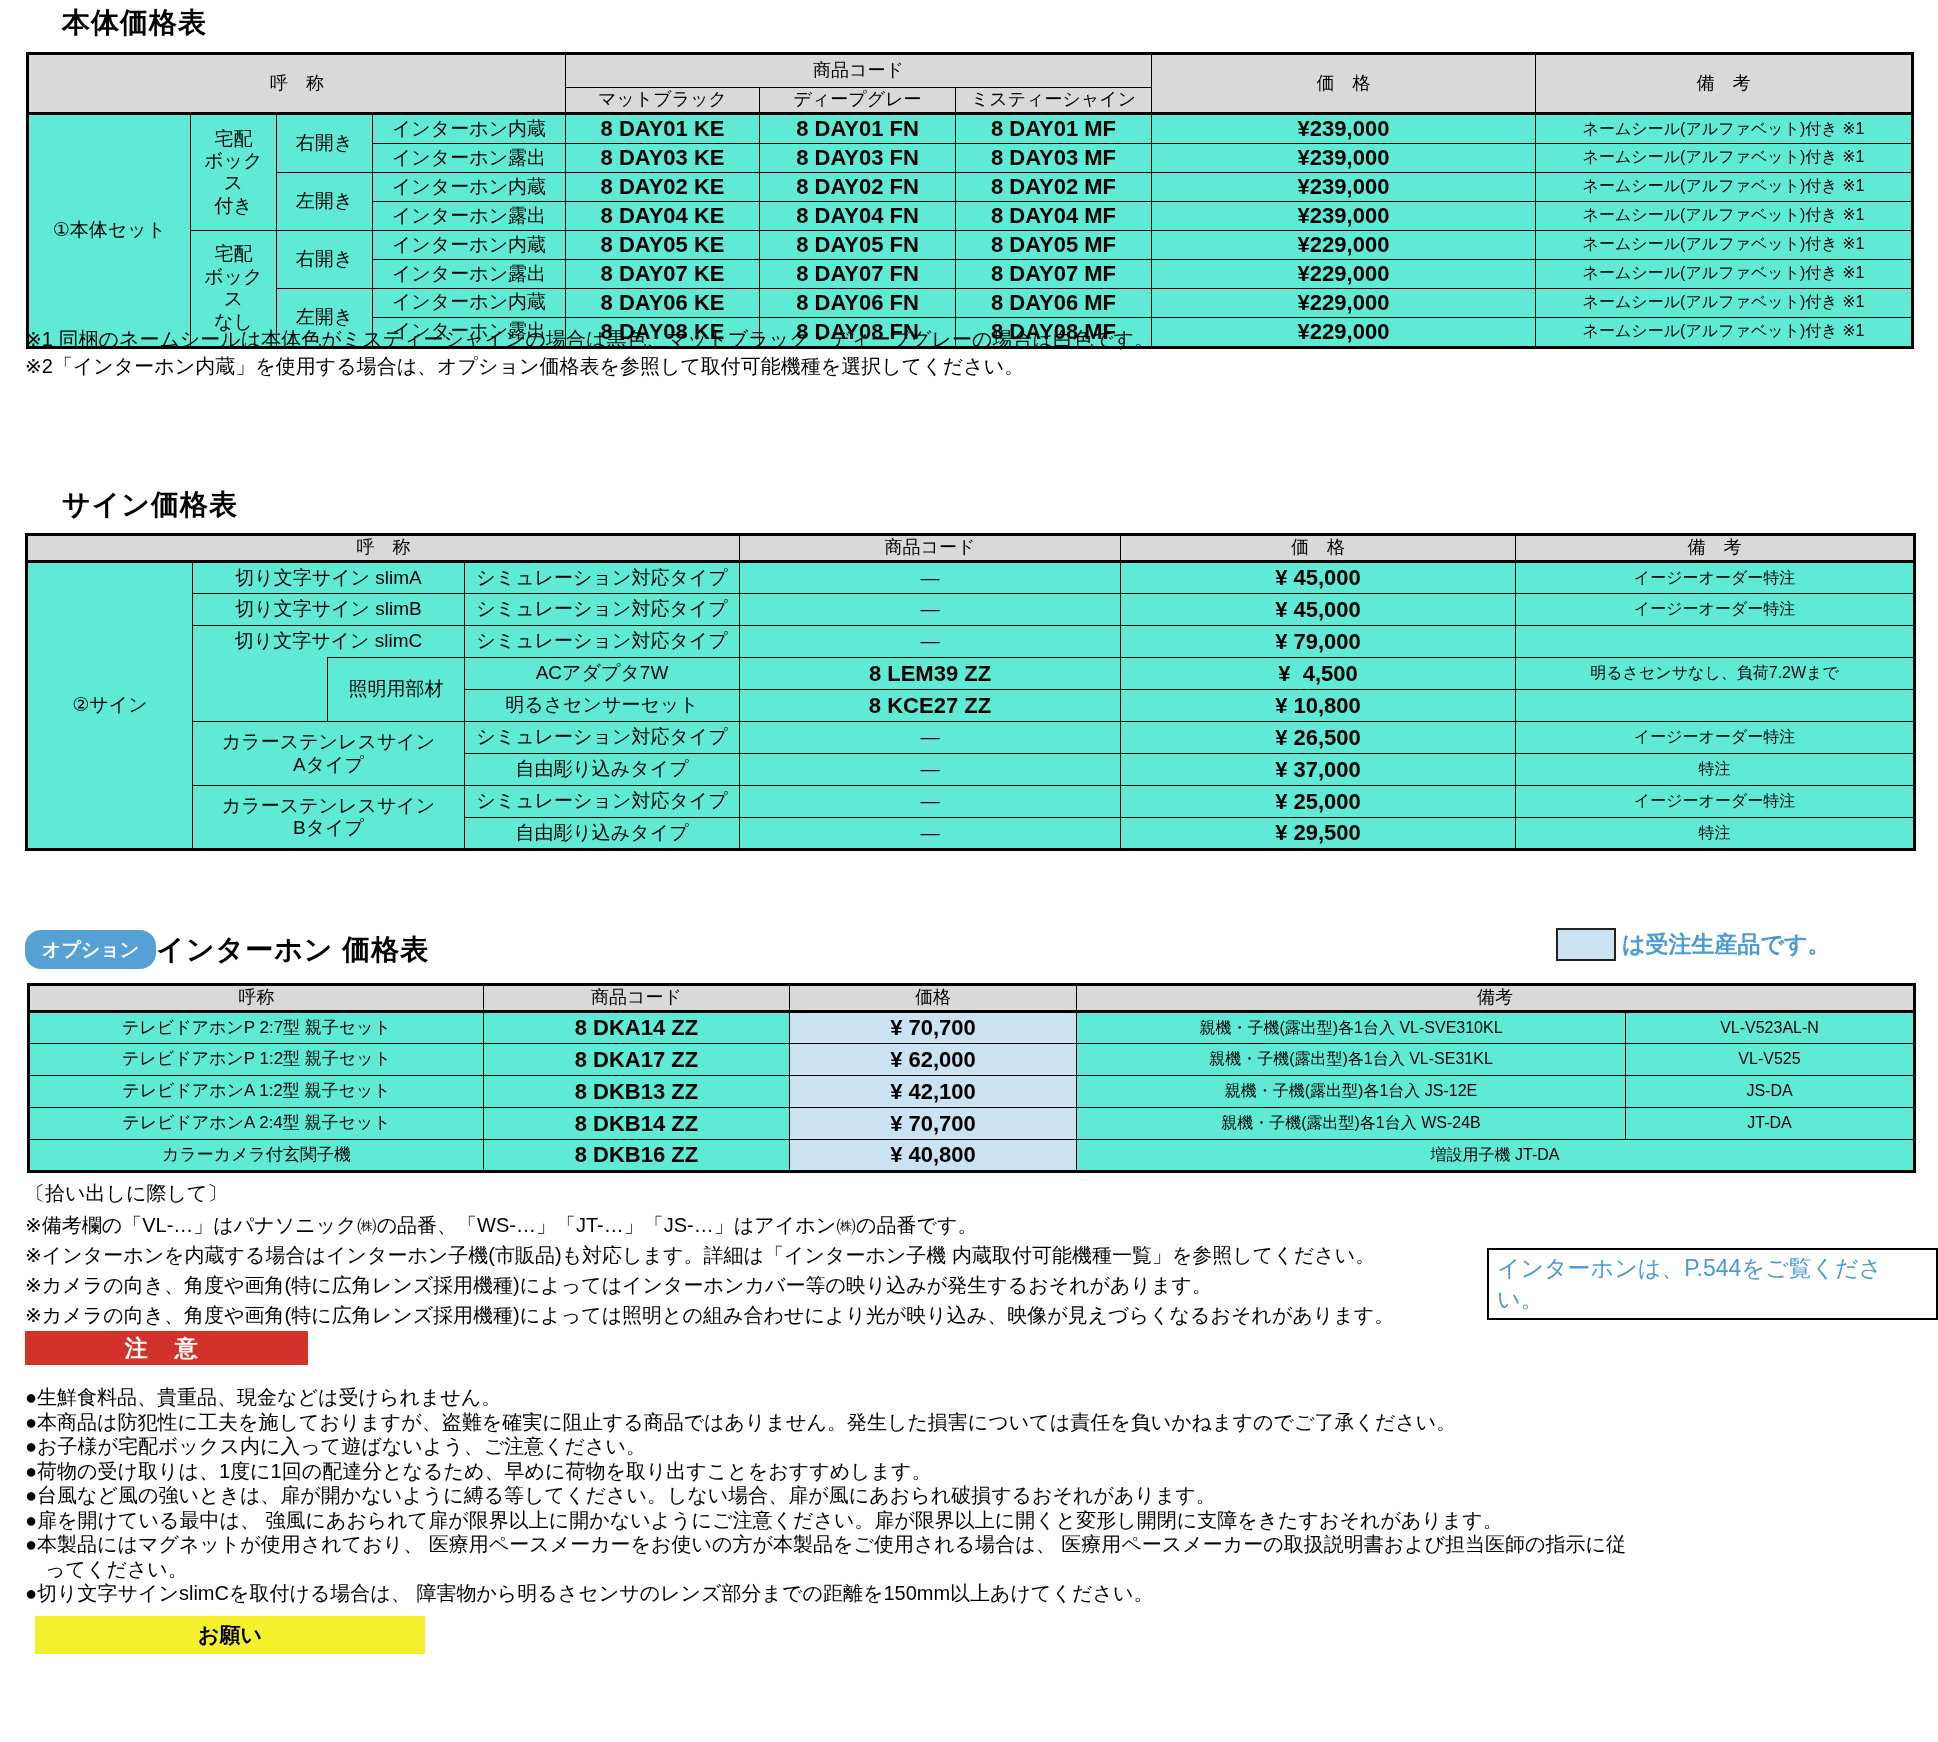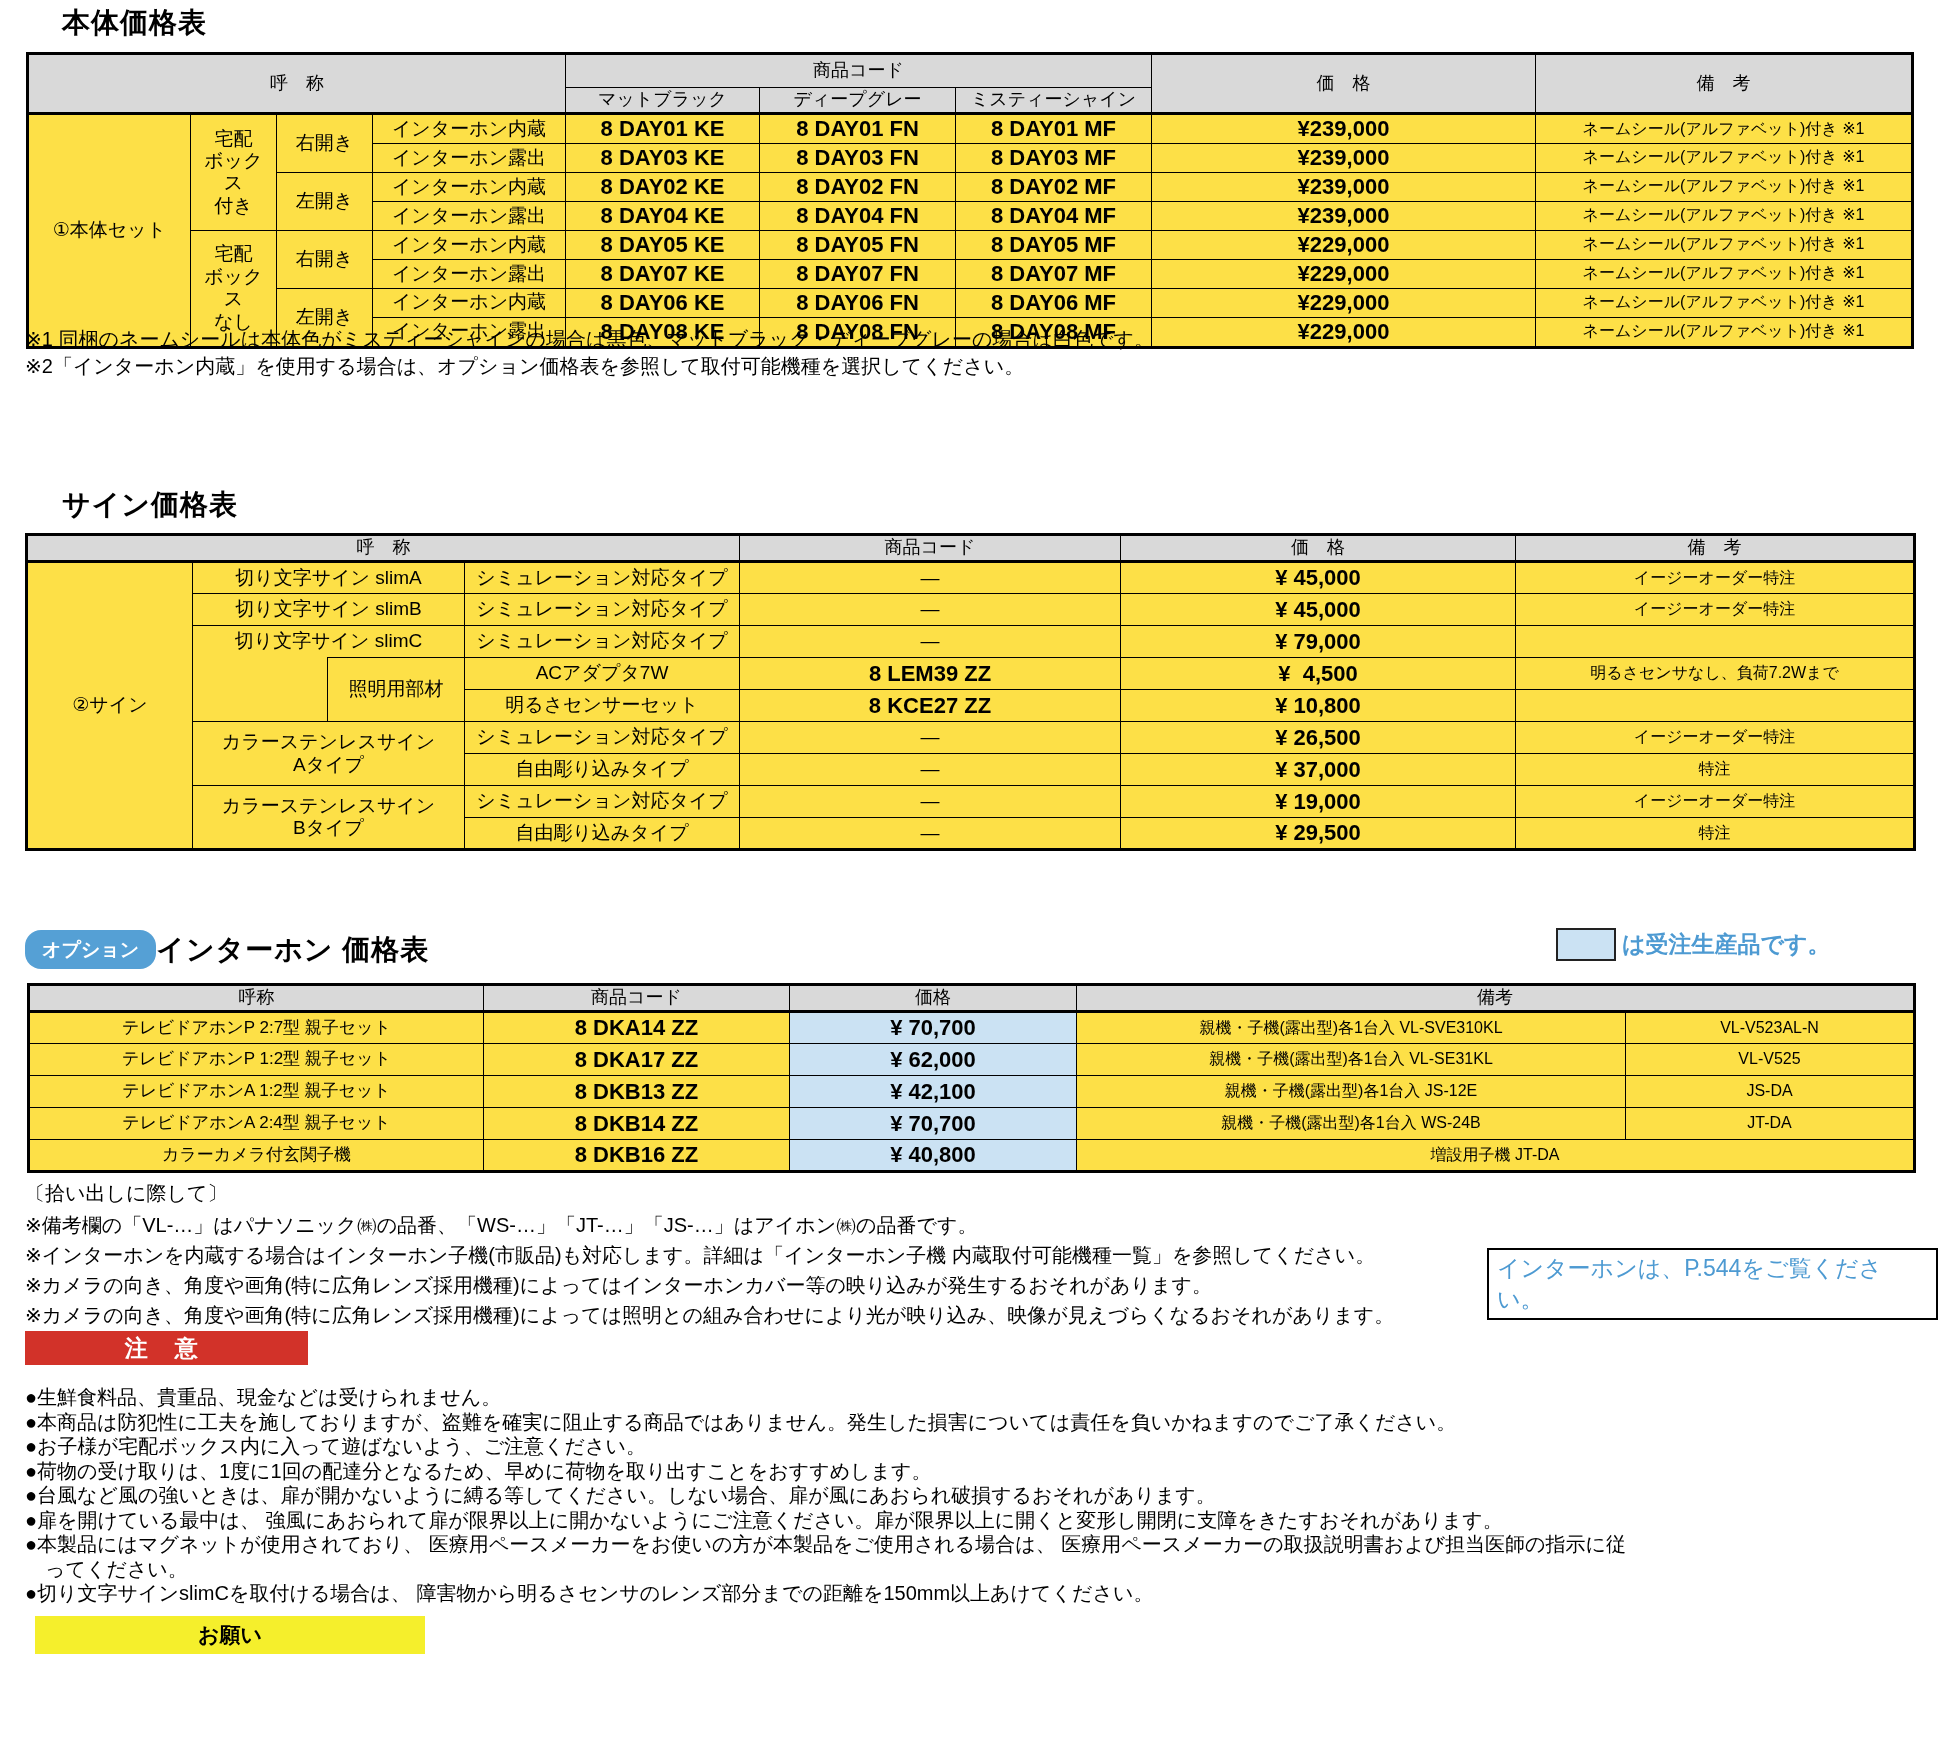--- a/index.html
+++ b/index.html
@@ -8,7 +8,7 @@
   .abs{position:absolute;}
   .title{font-size:28px;font-weight:bold;letter-spacing:1px;margin-left:37px;}
   
-  table.tbl{border-collapse:collapse;table-layout:fixed;border:3px solid #000;background:#fde047;padding-left:12px;}
+  table.tbl{border-collapse:collapse;table-layout:fixed;border:3px solid #000;background:#5eead4;padding-left:12px;}
   table.tbl th,table.tbl td{border:1px solid #000;text-align:center;vertical-align:middle;
         padding:1px 4px;white-space:pre-wrap;line-height:1.18;overflow:hidden;}
   table.tbl th{background:#d9d9d9;font-size:18px;font-weight:normal;}

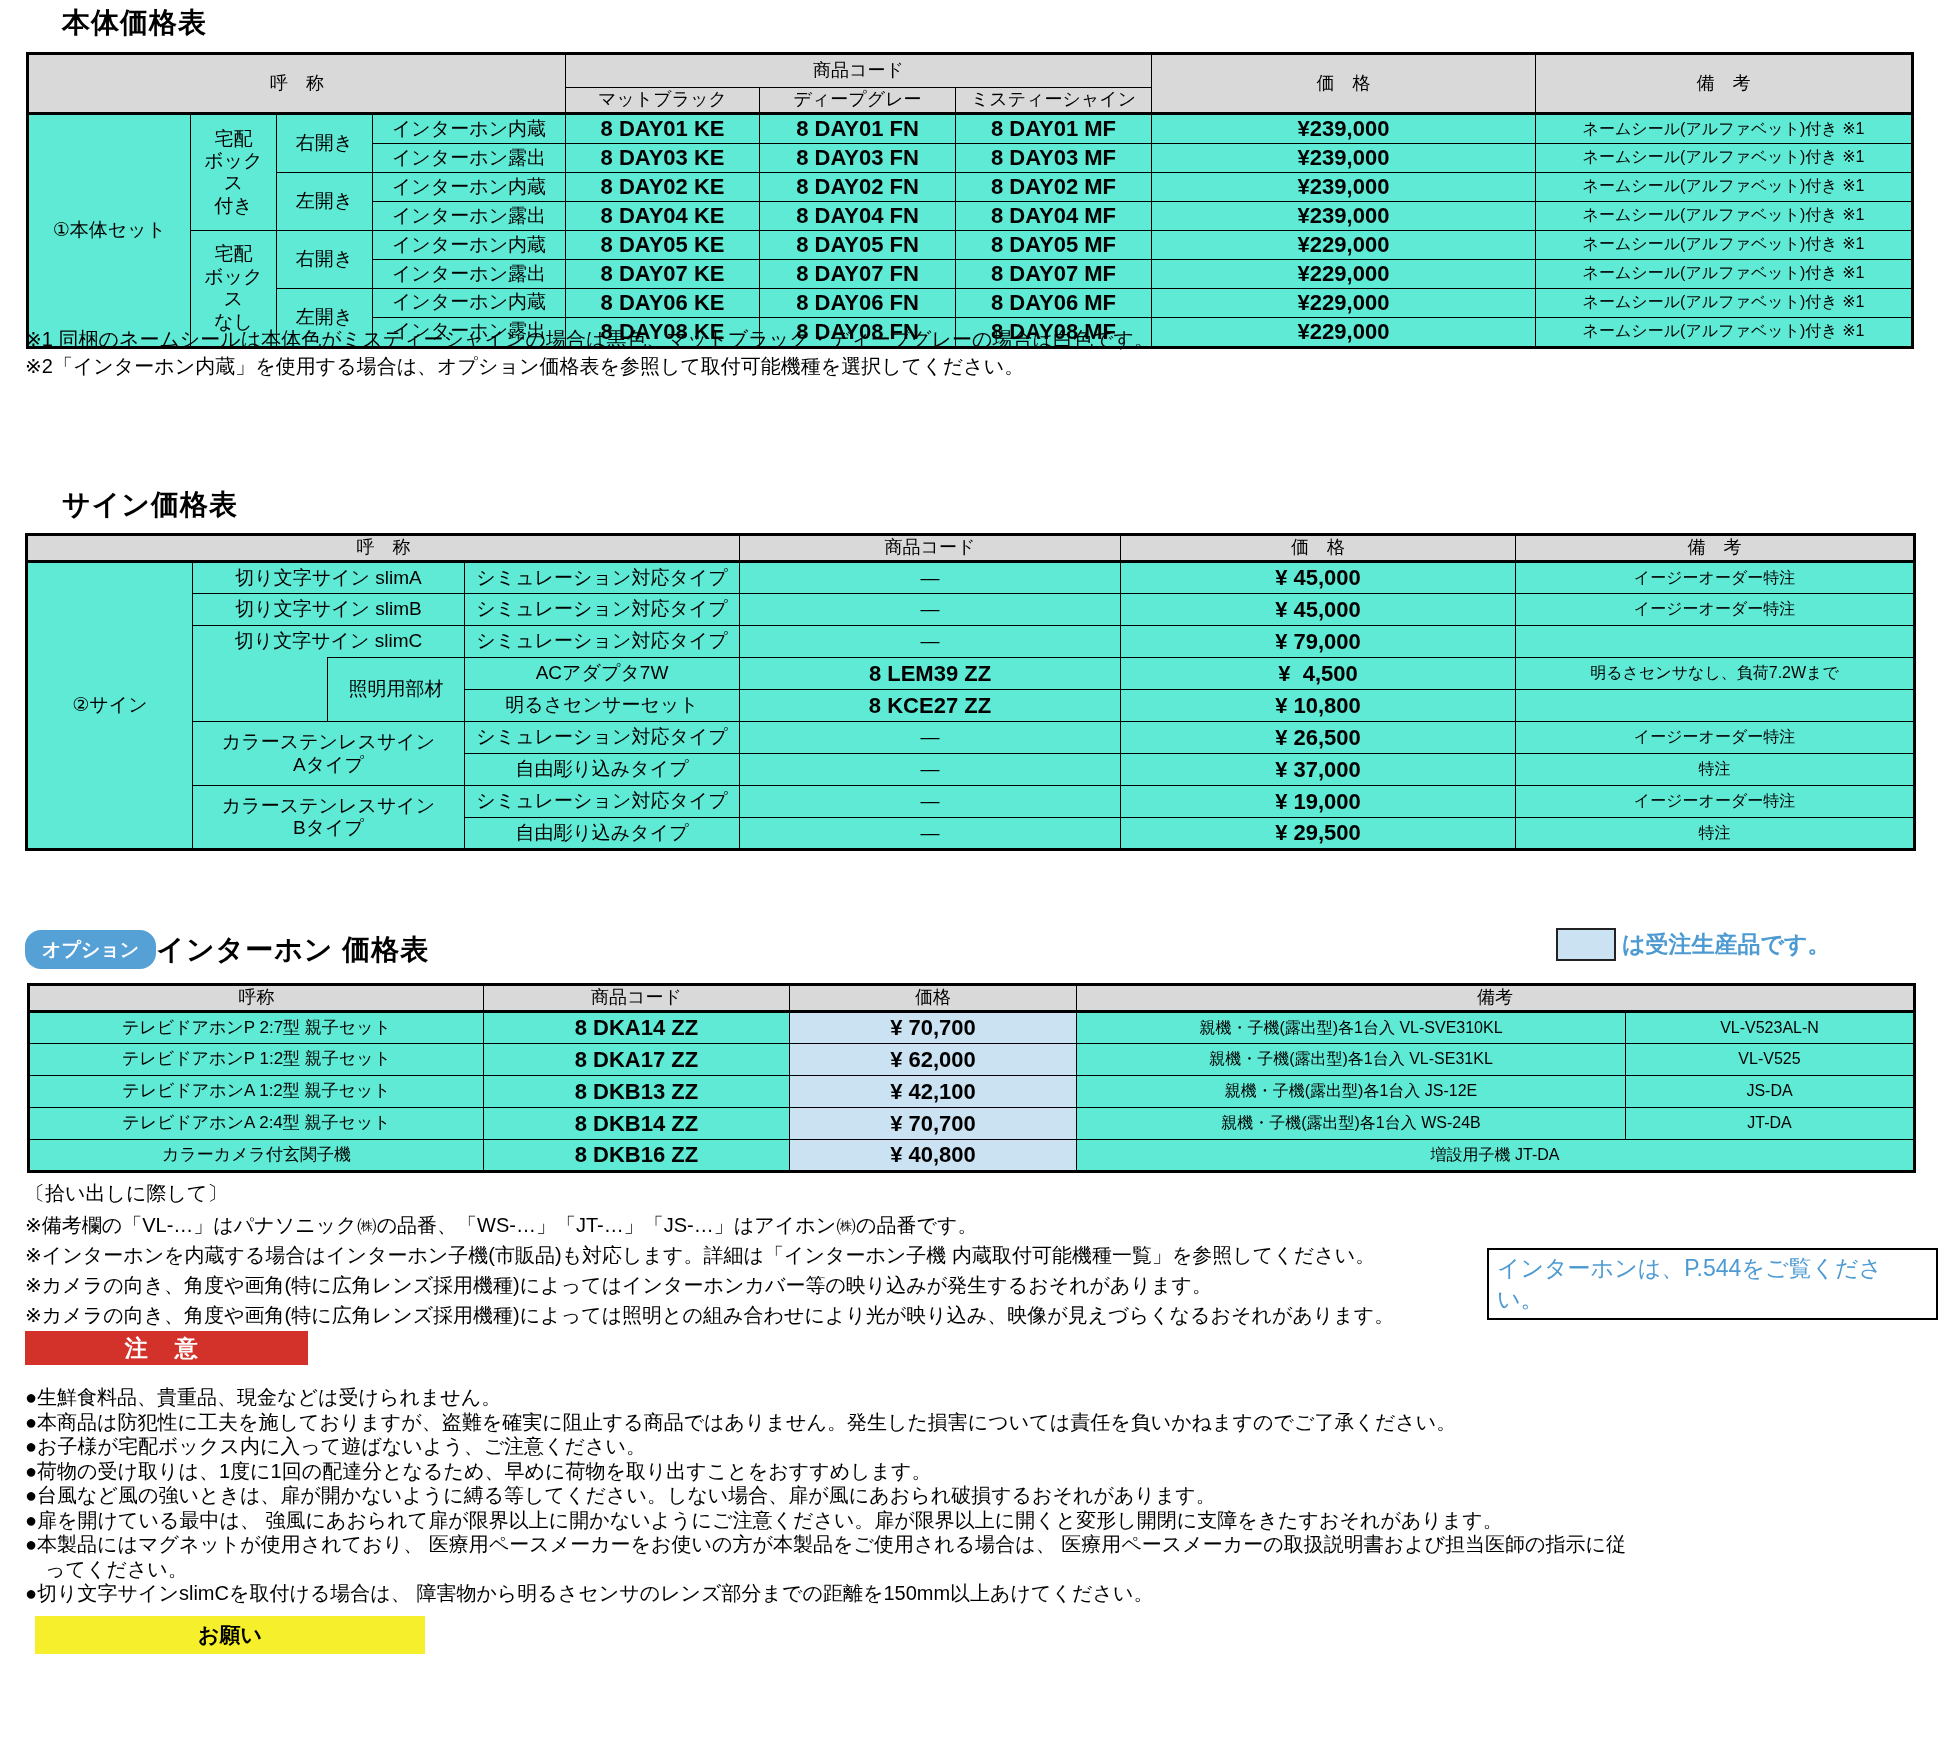--- a/index.html
+++ b/index.html
@@ -232,7 +232,7 @@
 Bタイプ</td>
           <td>シミュレーション対応タイプ</td>
           <td>―</td>
-          <td class="price">¥ 19,000</td>
+          <td class="price">¥ 25,000</td>
           <td class="sm">イージーオーダー特注</td>
         </tr>
         <tr>

